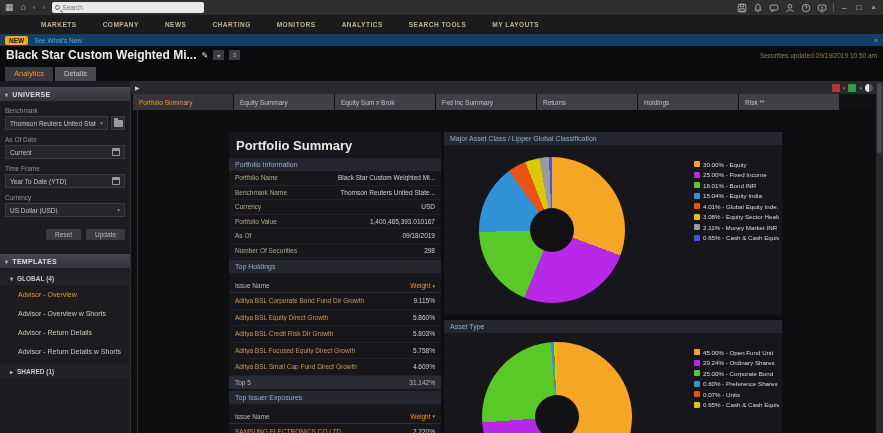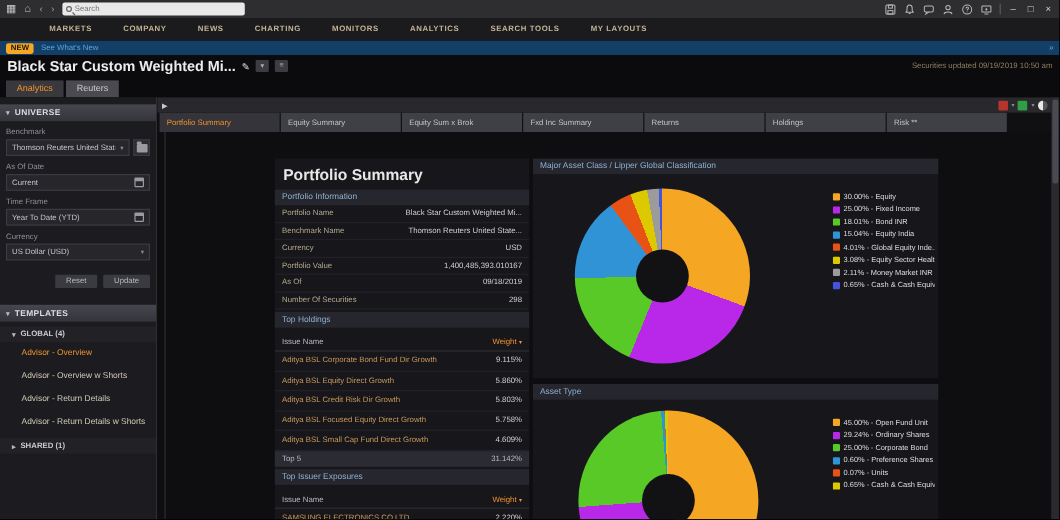--- a/index.html
+++ b/index.html
@@ -215,7 +215,7 @@
 
   <div class="viewtabs" id="view-tabs">
       <div class="vtab active">Analytics</div>
-      <div class="vtab">Reuters</div>
+      <div class="vtab">Details</div>
     </div>
 
   <div class="bodyarea">

